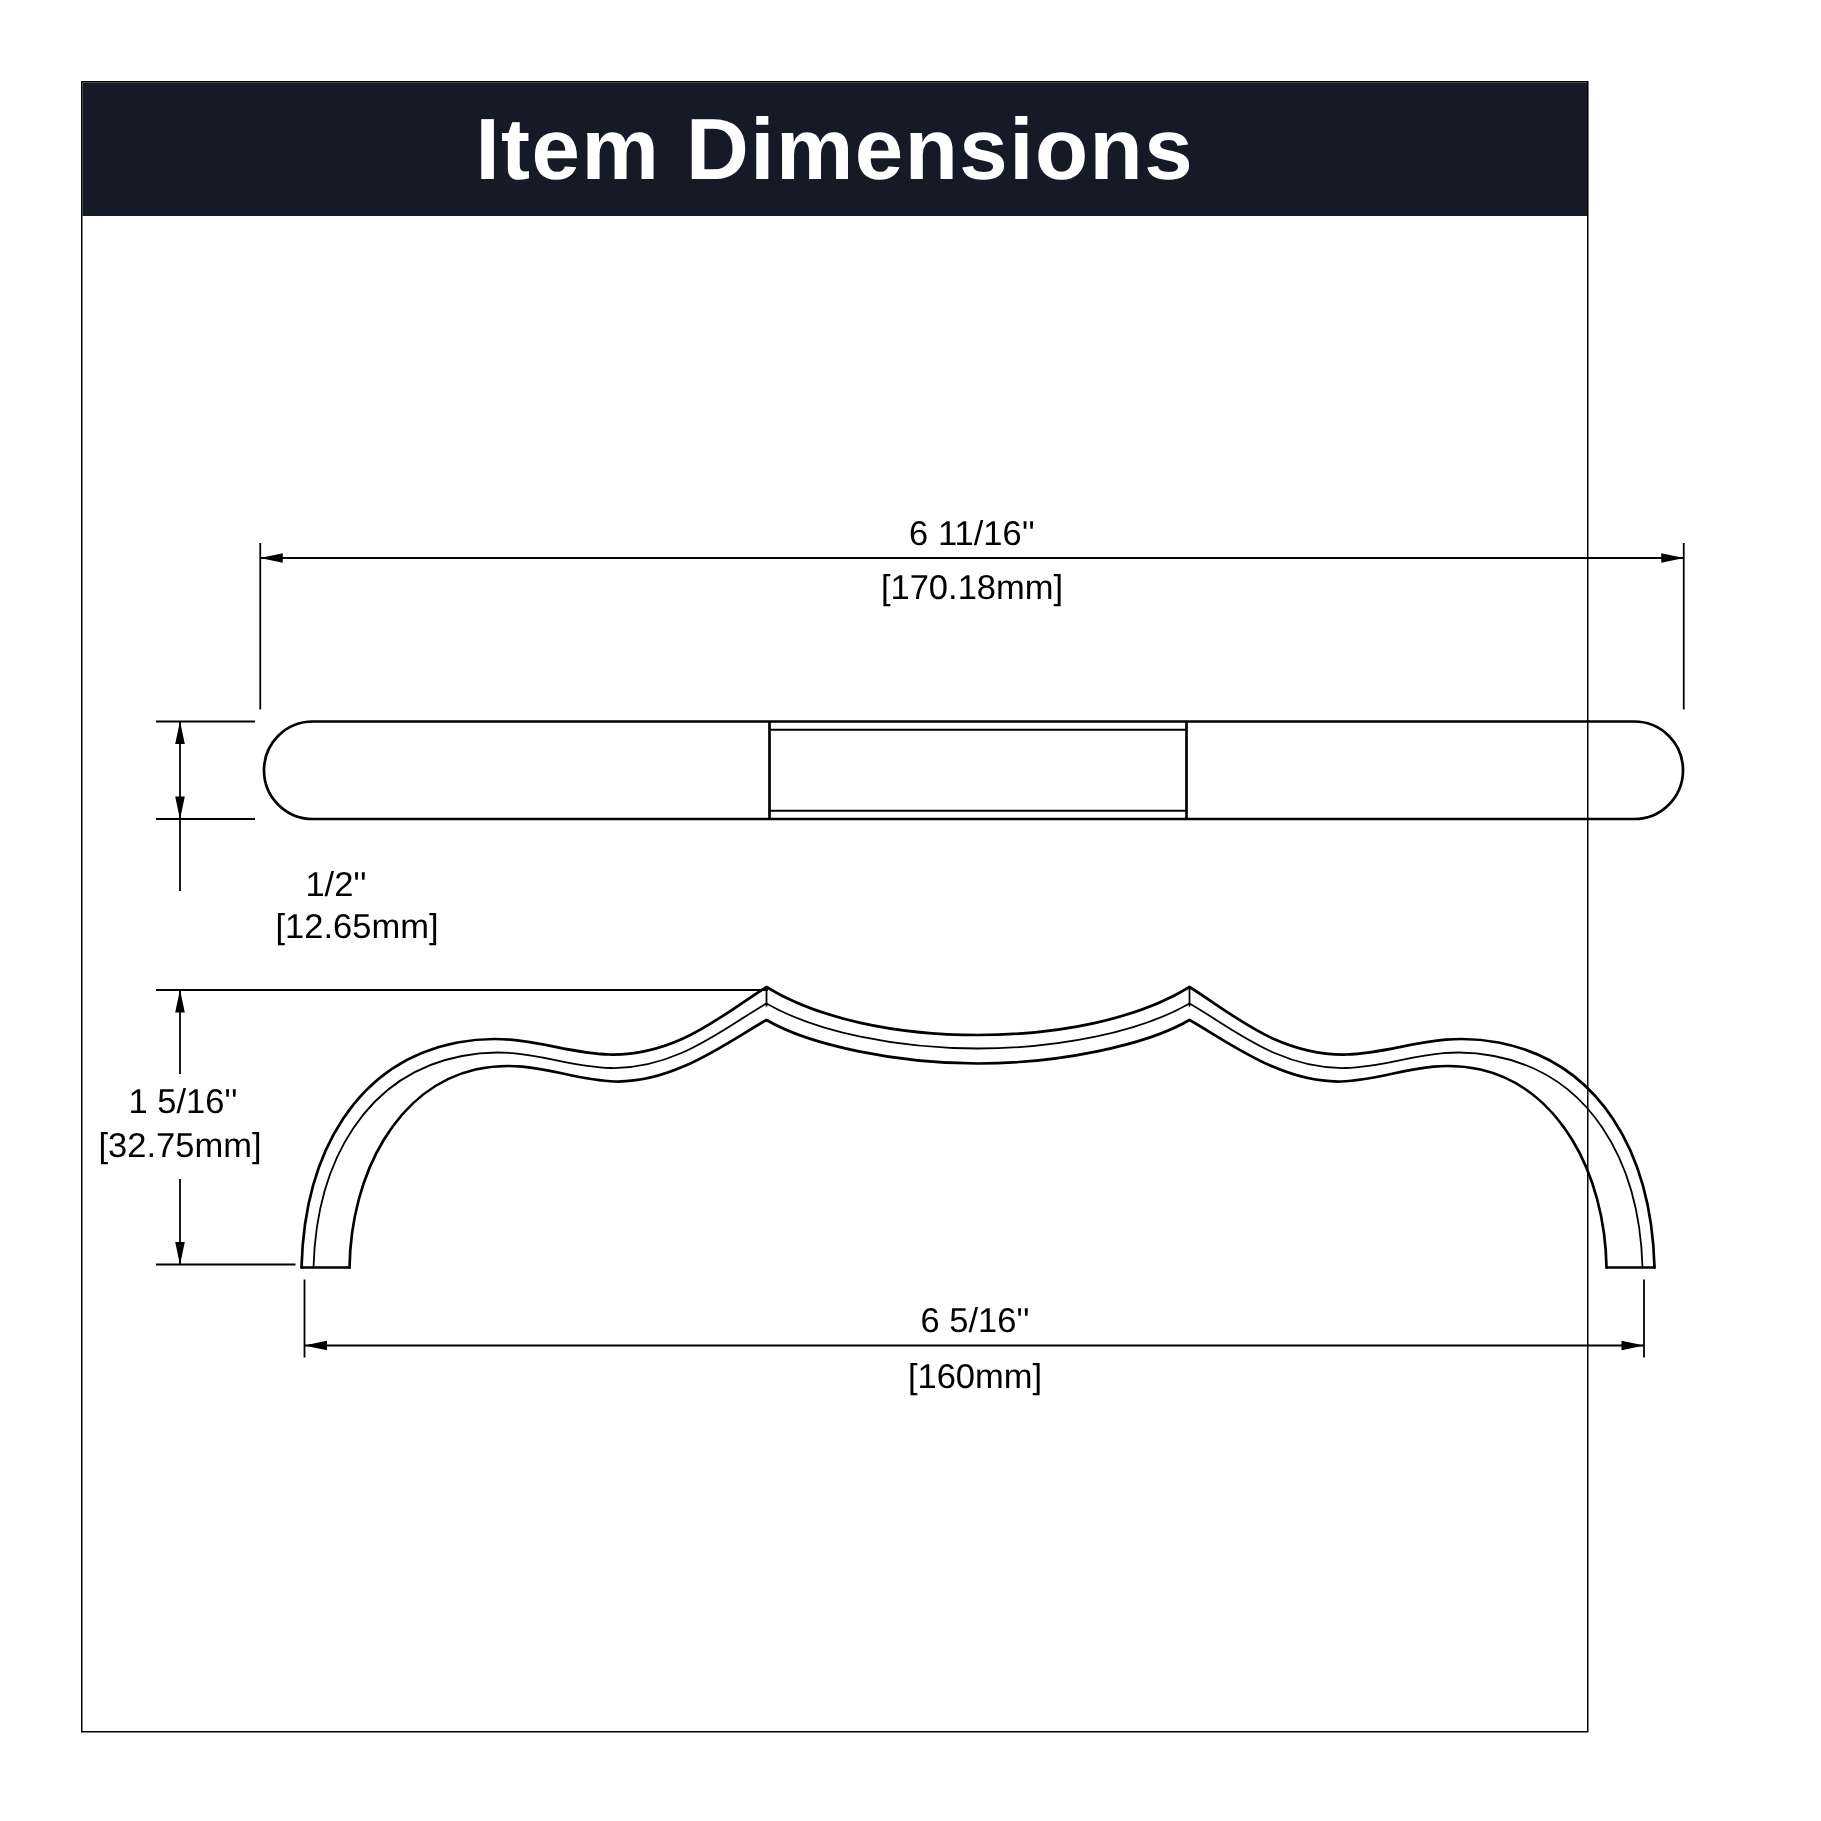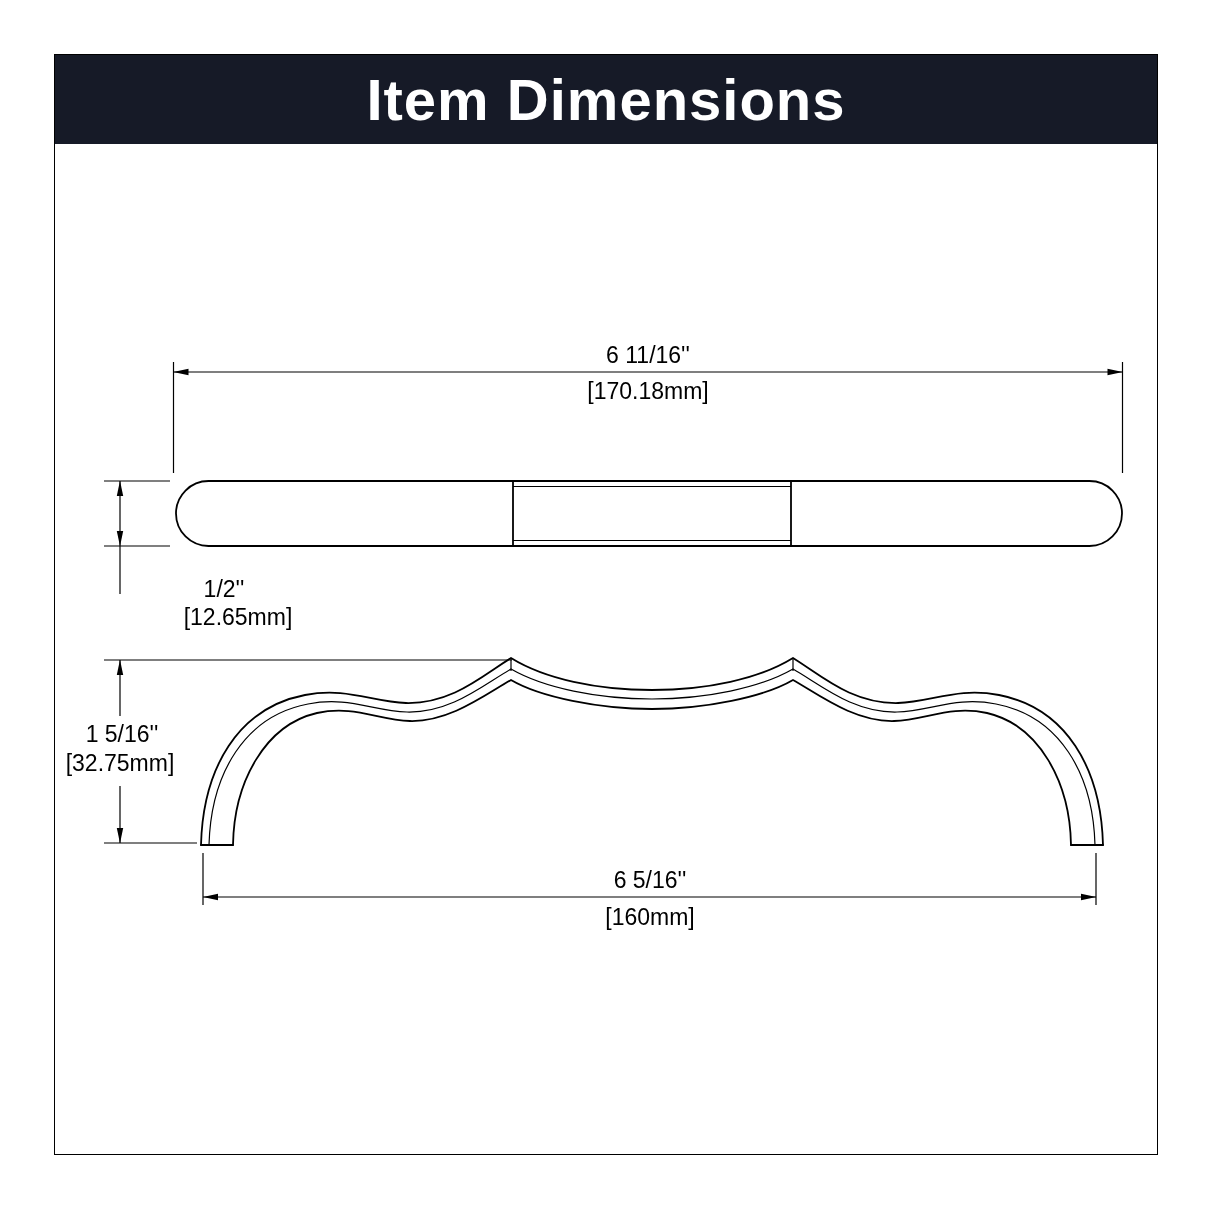--- a/index.html
+++ b/index.html
@@ -16,7 +16,7 @@
     position: absolute;
     left: 54px;
     top: 54px;
-    width: 1104px;
+    width: 1005px;
     height: 1101px;
     border: 1.5px solid #000000;
     background: #ffffff;

